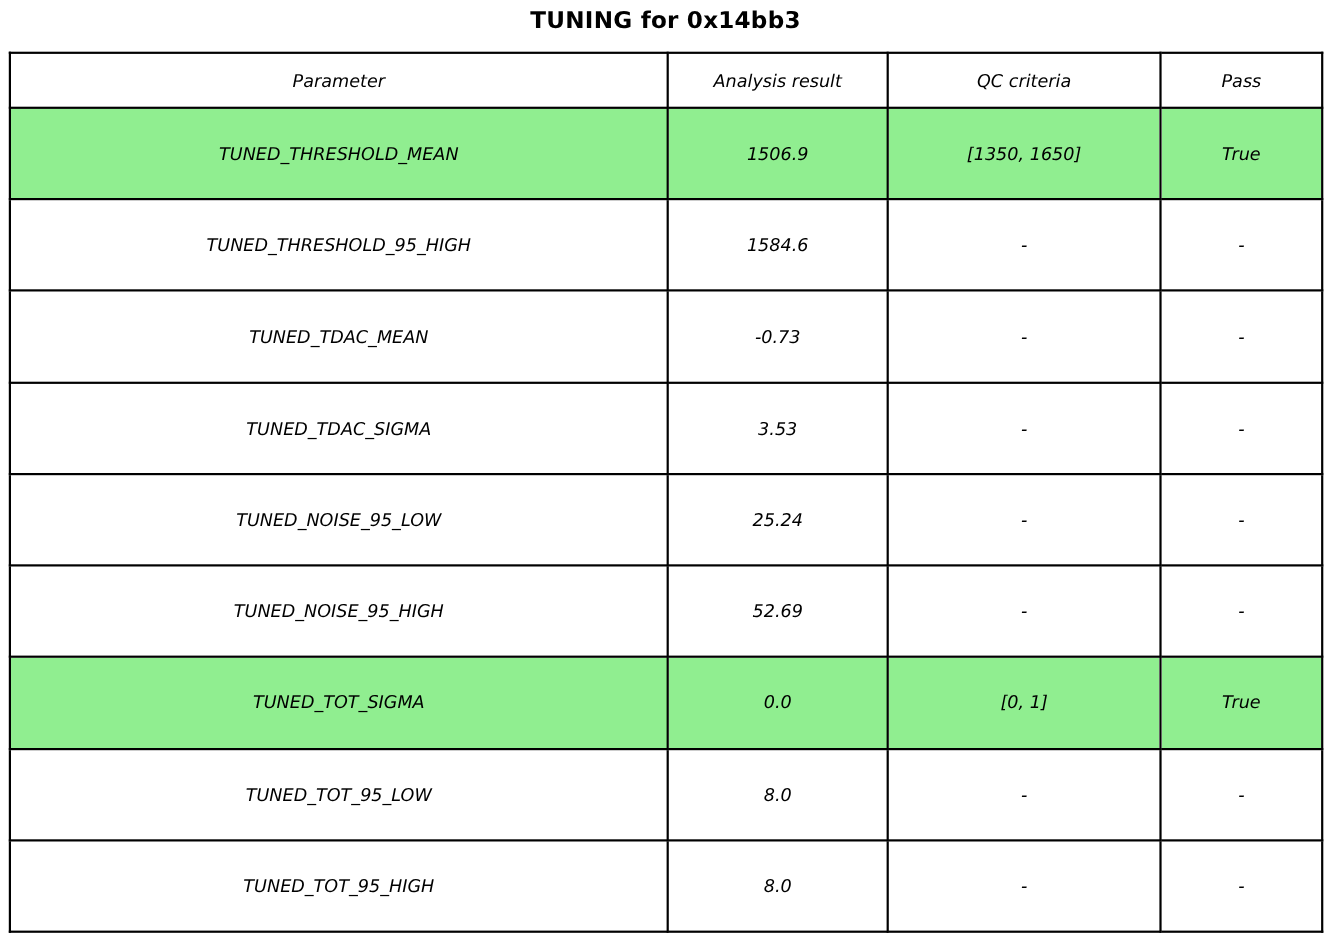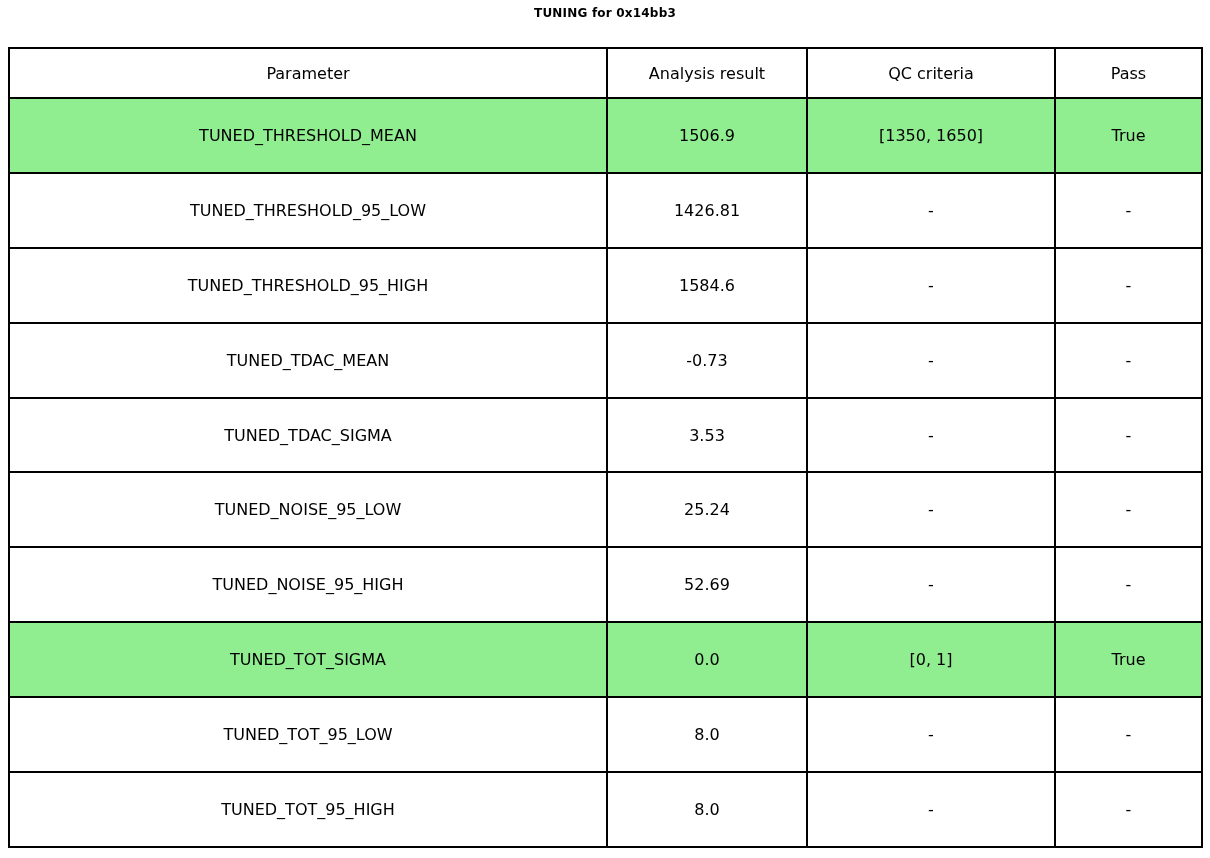--- a/index.html
+++ b/index.html
@@ -15,7 +15,7 @@
     position: absolute;
     top: 6px; left: 0; width: 1210px;
     text-align: center;
-    font-size: 12px;
+    font-size: 21px;
     font-weight: bold;
     letter-spacing: 0.2px;
   }

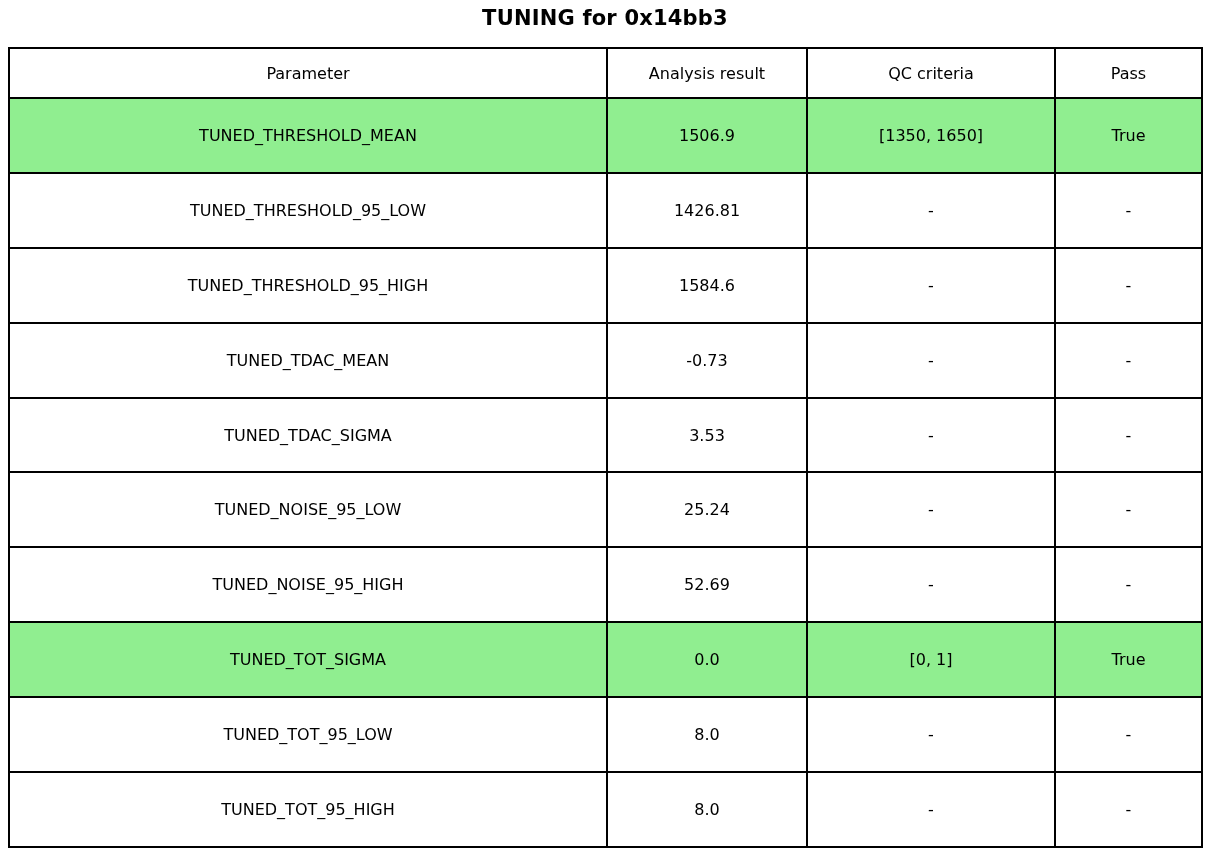--- a/index.html
+++ b/index.html
@@ -26,6 +26,7 @@
     border-collapse: collapse;
     table-layout: fixed;
     background: #ffffff;
+    font-style: italic;
   }
   table.qc col.c-param  { width: 598px; }
   table.qc col.c-result { width: 200px; }

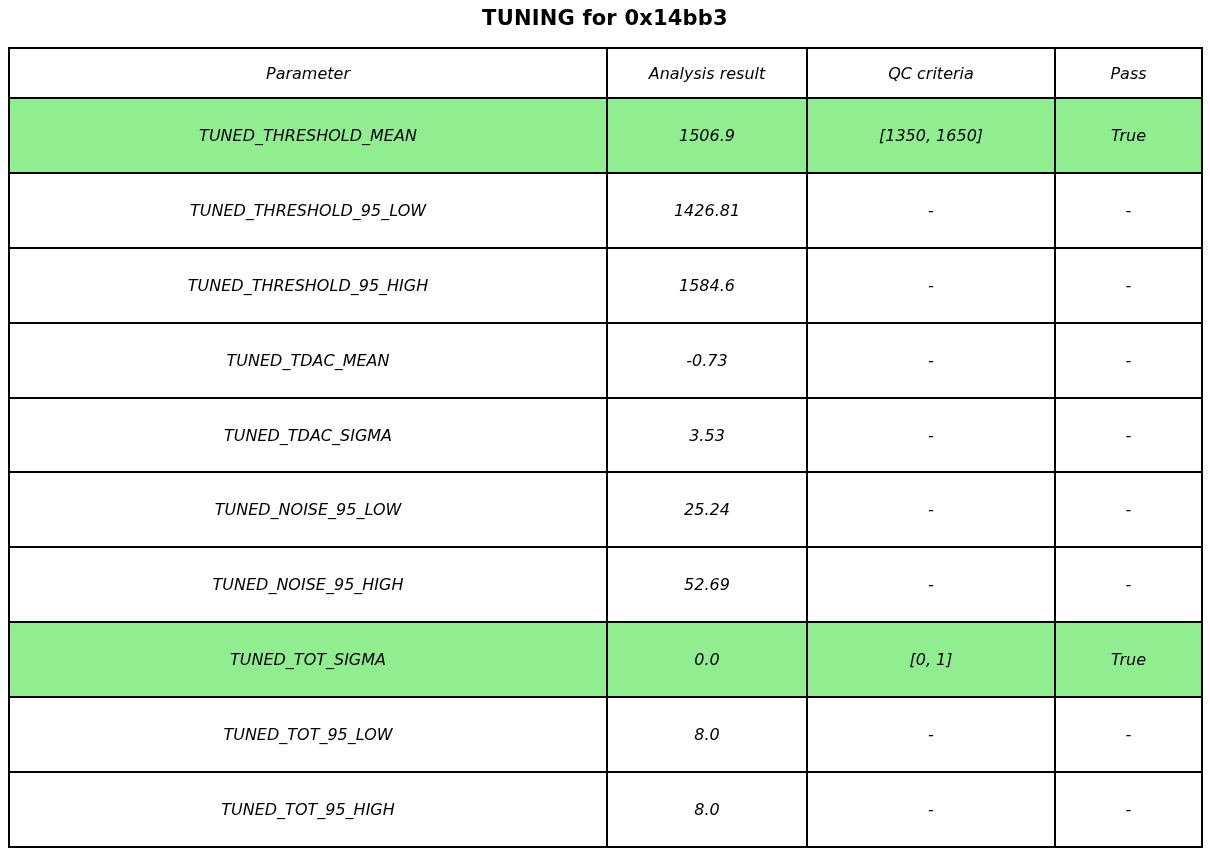--- a/index.html
+++ b/index.html
@@ -74,12 +74,6 @@
           <td>True</td>
         </tr>
         <tr>
-          <td>TUNED_THRESHOLD_95_LOW</td>
-          <td>1426.81</td>
-          <td>-</td>
-          <td>-</td>
-        </tr>
-        <tr>
           <td>TUNED_THRESHOLD_95_HIGH</td>
           <td>1584.6</td>
           <td>-</td>

